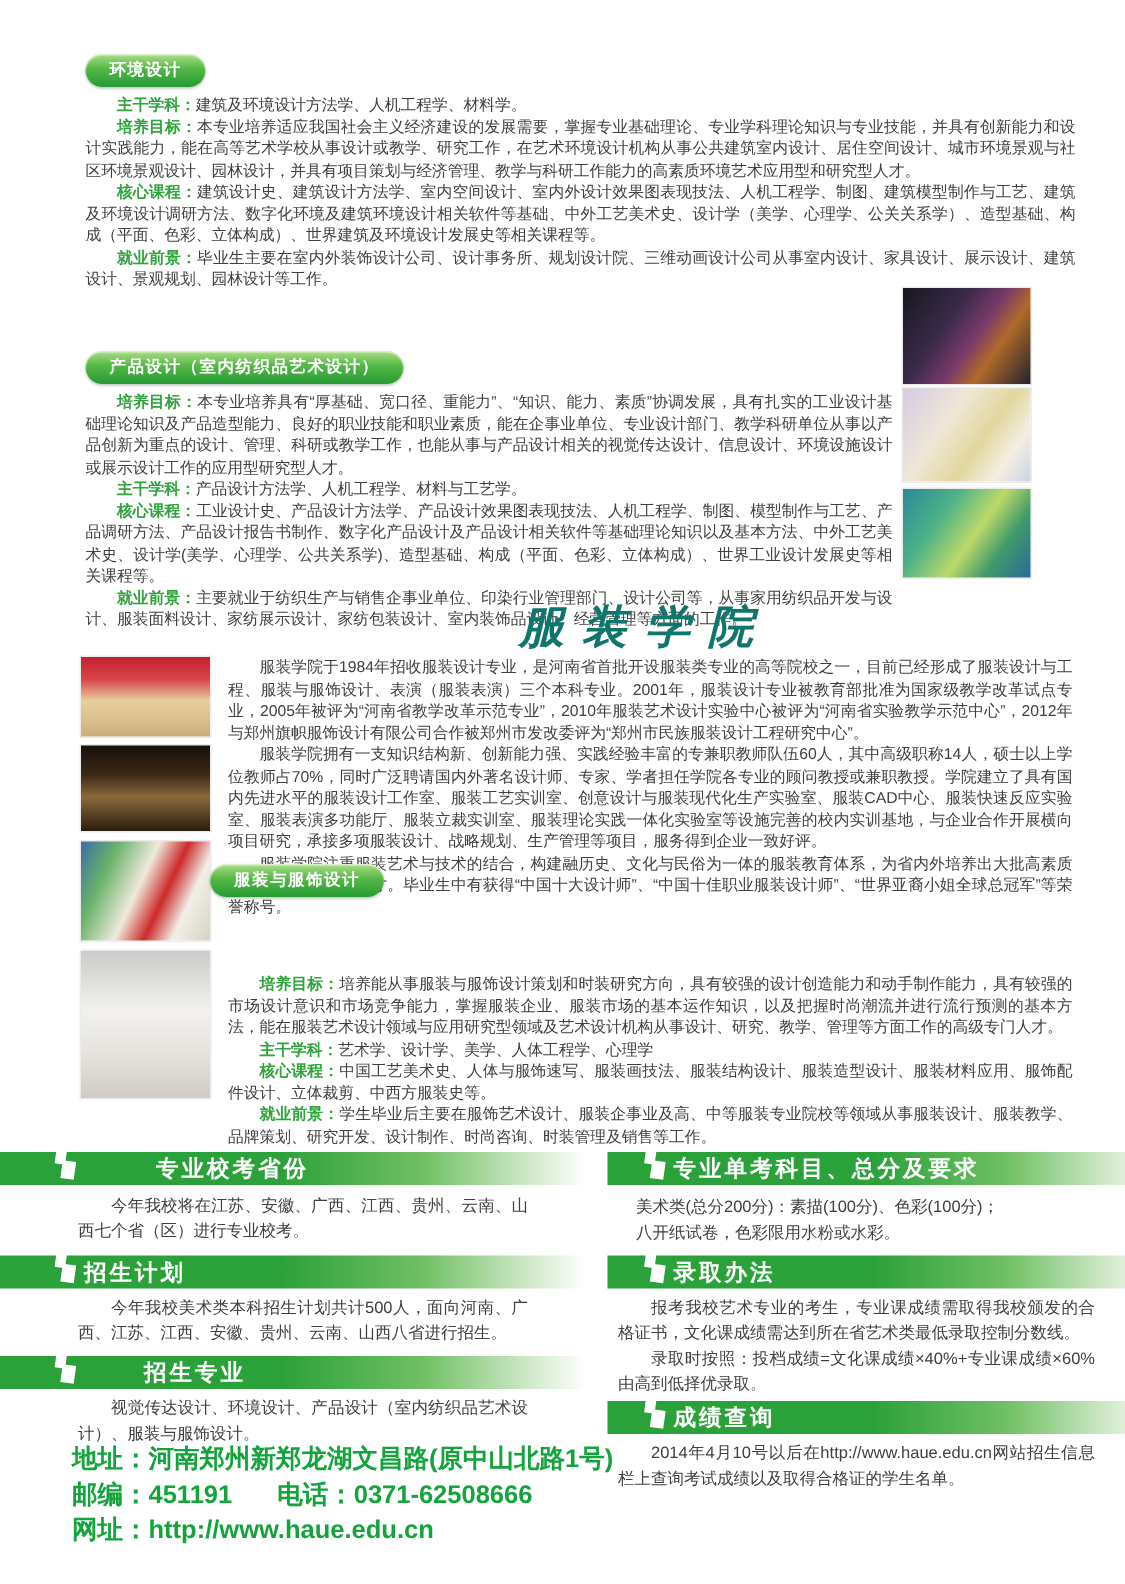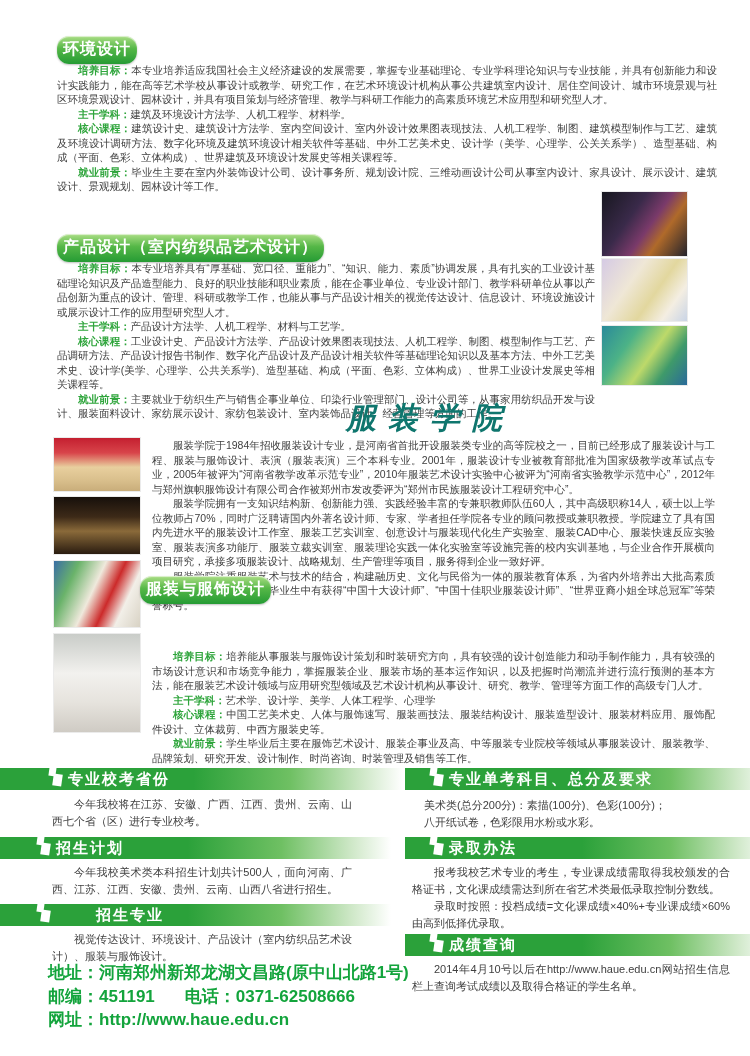--- a/index.html
+++ b/index.html
@@ -12,9 +12,9 @@
 
   
   .badge {
-    display:inline-block; padding:3px 6px 4px; border-radius:12px;
+    display:inline-block; padding:3px 16px 4px; border-radius:12px;
     background:linear-gradient(180deg,#abde85 0%,#55b747 45%,#259b34 100%);
-    color:#fff; font-size:16px; font-weight:bold; letter-spacing:1px;
+    color:#fff; font-size:11px; font-weight:bold; letter-spacing:1px;
     box-shadow:inset 0 1px 1px rgba(255,255,255,.65), 0 1px 2px rgba(0,0,0,.25);
     white-space:nowrap;
   }

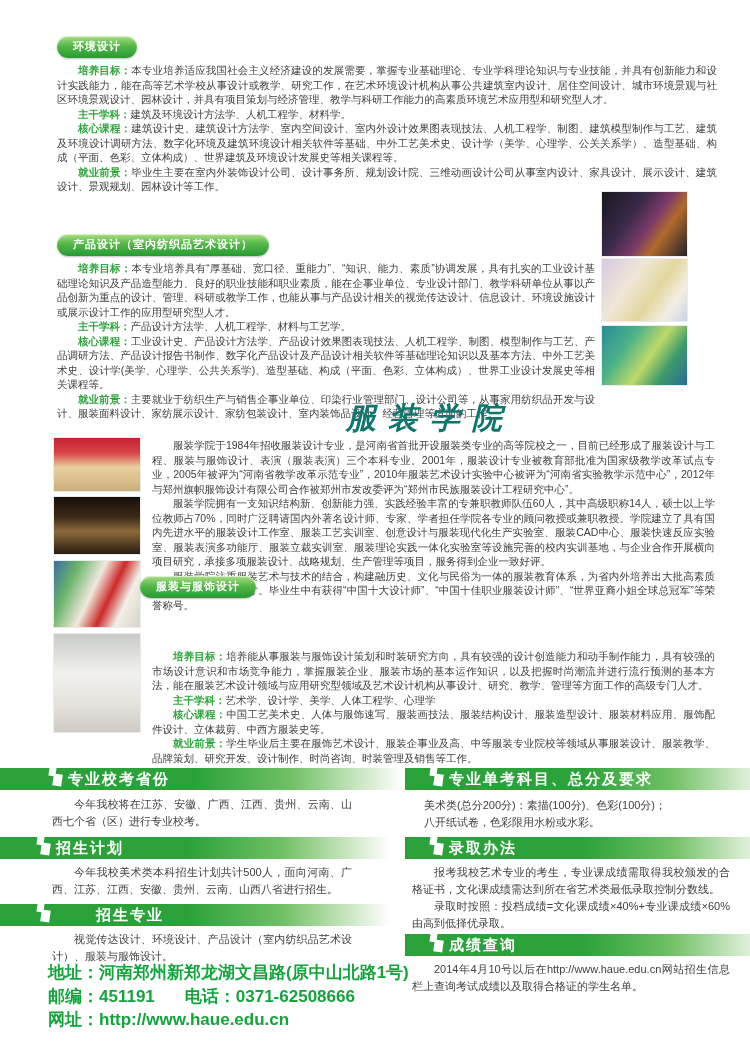--- a/index.html
+++ b/index.html
@@ -64,8 +64,8 @@
   <span class="badge">环境设计</span>
 </div>
 <div class="abs body-text" style="left:57px; top:63px; width:660px;">
+  <p><span class="lbl">主干学科：</span><span>建筑及环境设计方法学、人机工程学、材料学。</span></p>
   <p><span class="lbl">培养目标：</span><span>本专业培养适应我国社会主义经济建设的发展需要，掌握专业基础理论、专业学科理论知识与专业技能，并具有创新能力和设计实践能力，能在高等艺术学校从事设计或教学、研究工作，在艺术环境设计机构从事公共建筑室内设计、居住空间设计、城市环境景观与社区环境景观设计、园林设计，并具有项目策划与经济管理、教学与科研工作能力的高素质环境艺术应用型和研究型人才。</span></p>
-  <p><span class="lbl">主干学科：</span><span>建筑及环境设计方法学、人机工程学、材料学。</span></p>
   <p><span class="lbl">核心课程：</span><span>建筑设计史、建筑设计方法学、室内空间设计、室内外设计效果图表现技法、人机工程学、制图、建筑模型制作与工艺、建筑及环境设计调研方法、数字化环境及建筑环境设计相关软件等基础、中外工艺美术史、设计学（美学、心理学、公关关系学）、造型基础、构成（平面、色彩、立体构成）、世界建筑及环境设计发展史等相关课程等。</span></p>
   <p><span class="lbl">就业前景：</span><span>毕业生主要在室内外装饰设计公司、设计事务所、规划设计院、三维动画设计公司从事室内设计、家具设计、展示设计、建筑设计、景观规划、园林设计等工作。</span></p>
 </div>

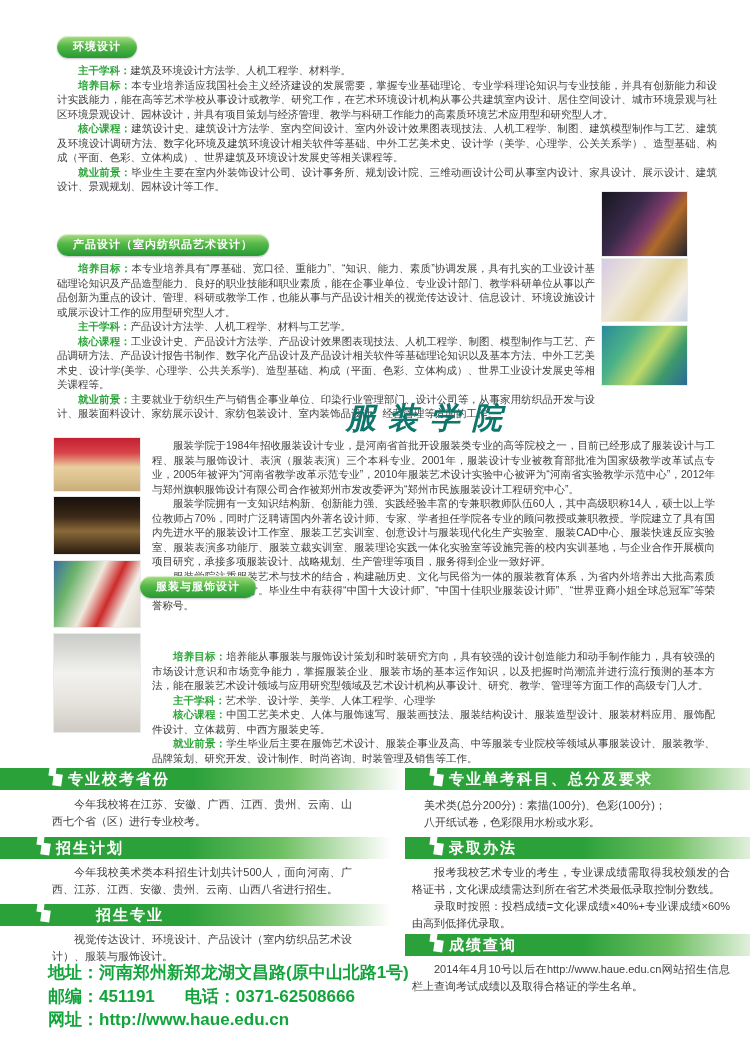--- a/index.html
+++ b/index.html
@@ -107,7 +107,7 @@
   <p><span class="lbl">就业前景：</span><span>学生毕业后主要在服饰艺术设计、服装企事业及高、中等服装专业院校等领域从事服装设计、服装教学、品牌策划、研究开发、设计制作、时尚咨询、时装管理及销售等工作。</span></p>
 </div>
 
-<div class="bar" style="left:0; top:768px; width:355px; padding-left:48px;">
+<div class="bar" style="left:0; top:768px; width:355px; padding-left:36px;gap:48px;">
   <span class="bar-icon"></span>
   <span class="bar-title">专业校考省份</span>
 </div>

